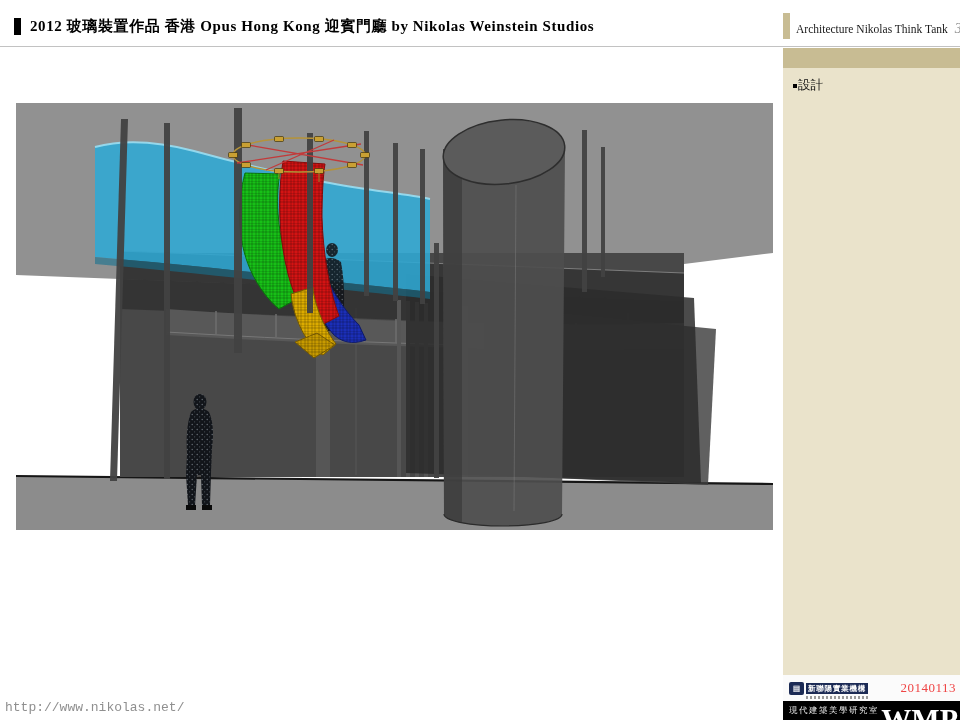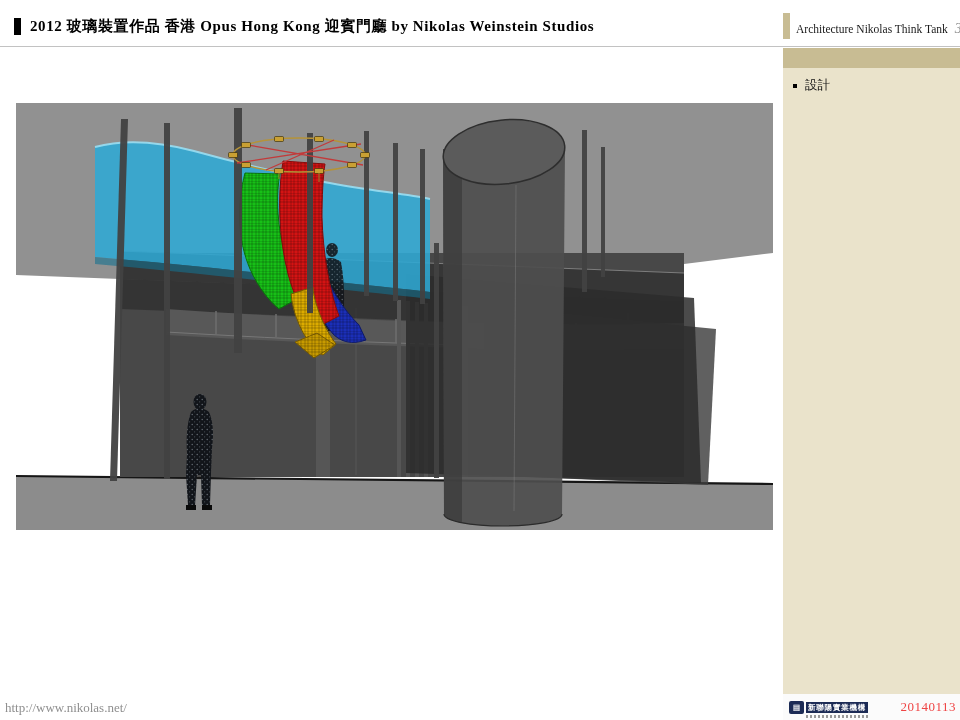--- a/index.html
+++ b/index.html
@@ -21,7 +21,7 @@
     display:flex; flex-direction:column; }
   .side-band { height:20px; background:#c8bc93; }
   .side-body { flex:1; background:#eae3cb; padding-top:9px; }
-  .side-item { display:flex; align-items:center; gap:8px; padding-left:10px;
+  .side-item { display:flex; align-items:center; gap:1px; padding-left:10px;
     font-size:12.5px; color:#111;font-family:Liberation Mono, monospace; }
   .bullet { width:4px; height:4px; background:#000; display:inline-block; flex:0 0 auto; }
   .side-white { height:26px; background:#fbfbfb; display:flex; align-items:center;

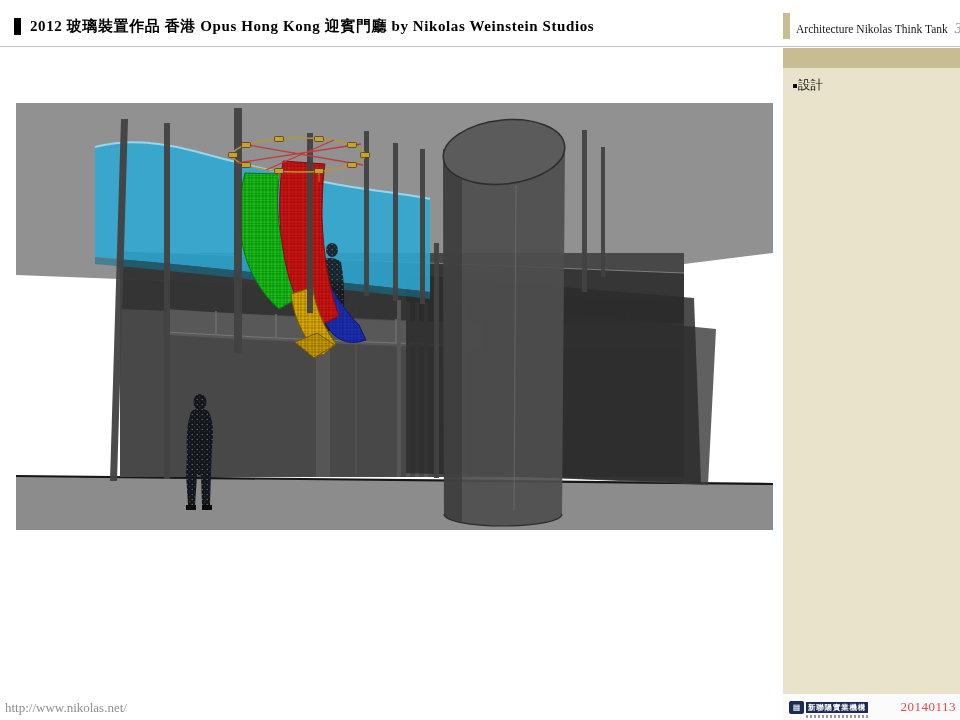--- a/index.html
+++ b/index.html
@@ -42,7 +42,7 @@
   .render svg { display:block; }
   
   .url { position:absolute; left:5px; top:700px; font-size:13px; color:#8f8f8f;
-    font-family:Liberation Serif, serif; text-decoration:none; }
+    font-family:Liberation Mono, monospace; text-decoration:none; }
 </style>
 </head>
 <body>

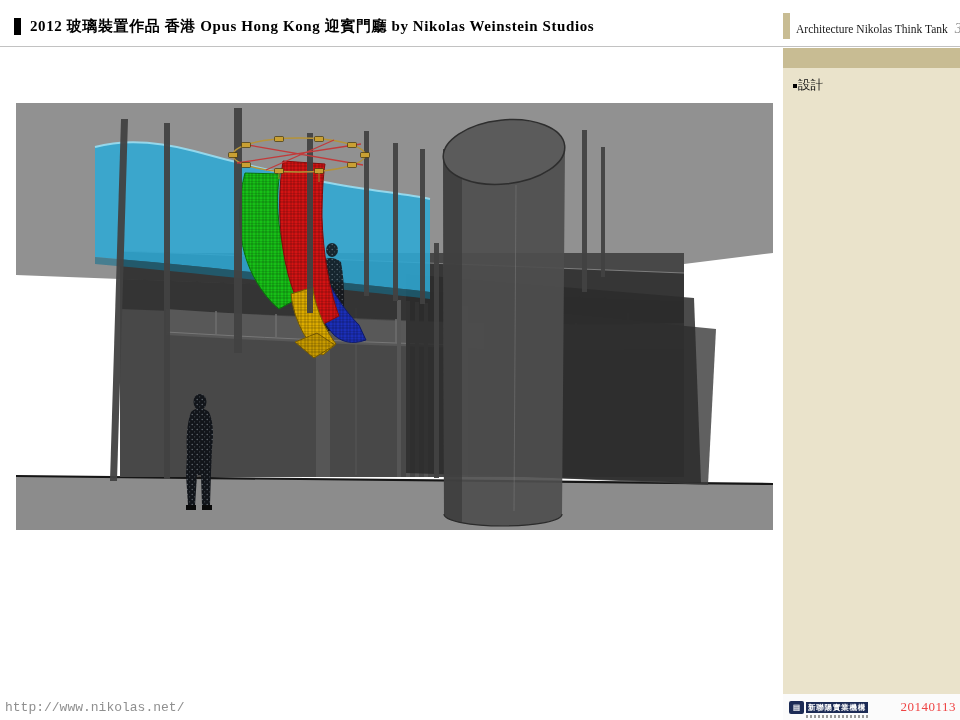--- a/index.html
+++ b/index.html
@@ -74,6 +74,10 @@
     </div>
     <span class="date">20140113</span>
   </div>
+  <div class="side-black">
+    <span class="lab">現代建築美學研究室</span>
+    <span class="wmp">WMP</span>
+  </div>
 </aside>
 
 <figure class="render">

